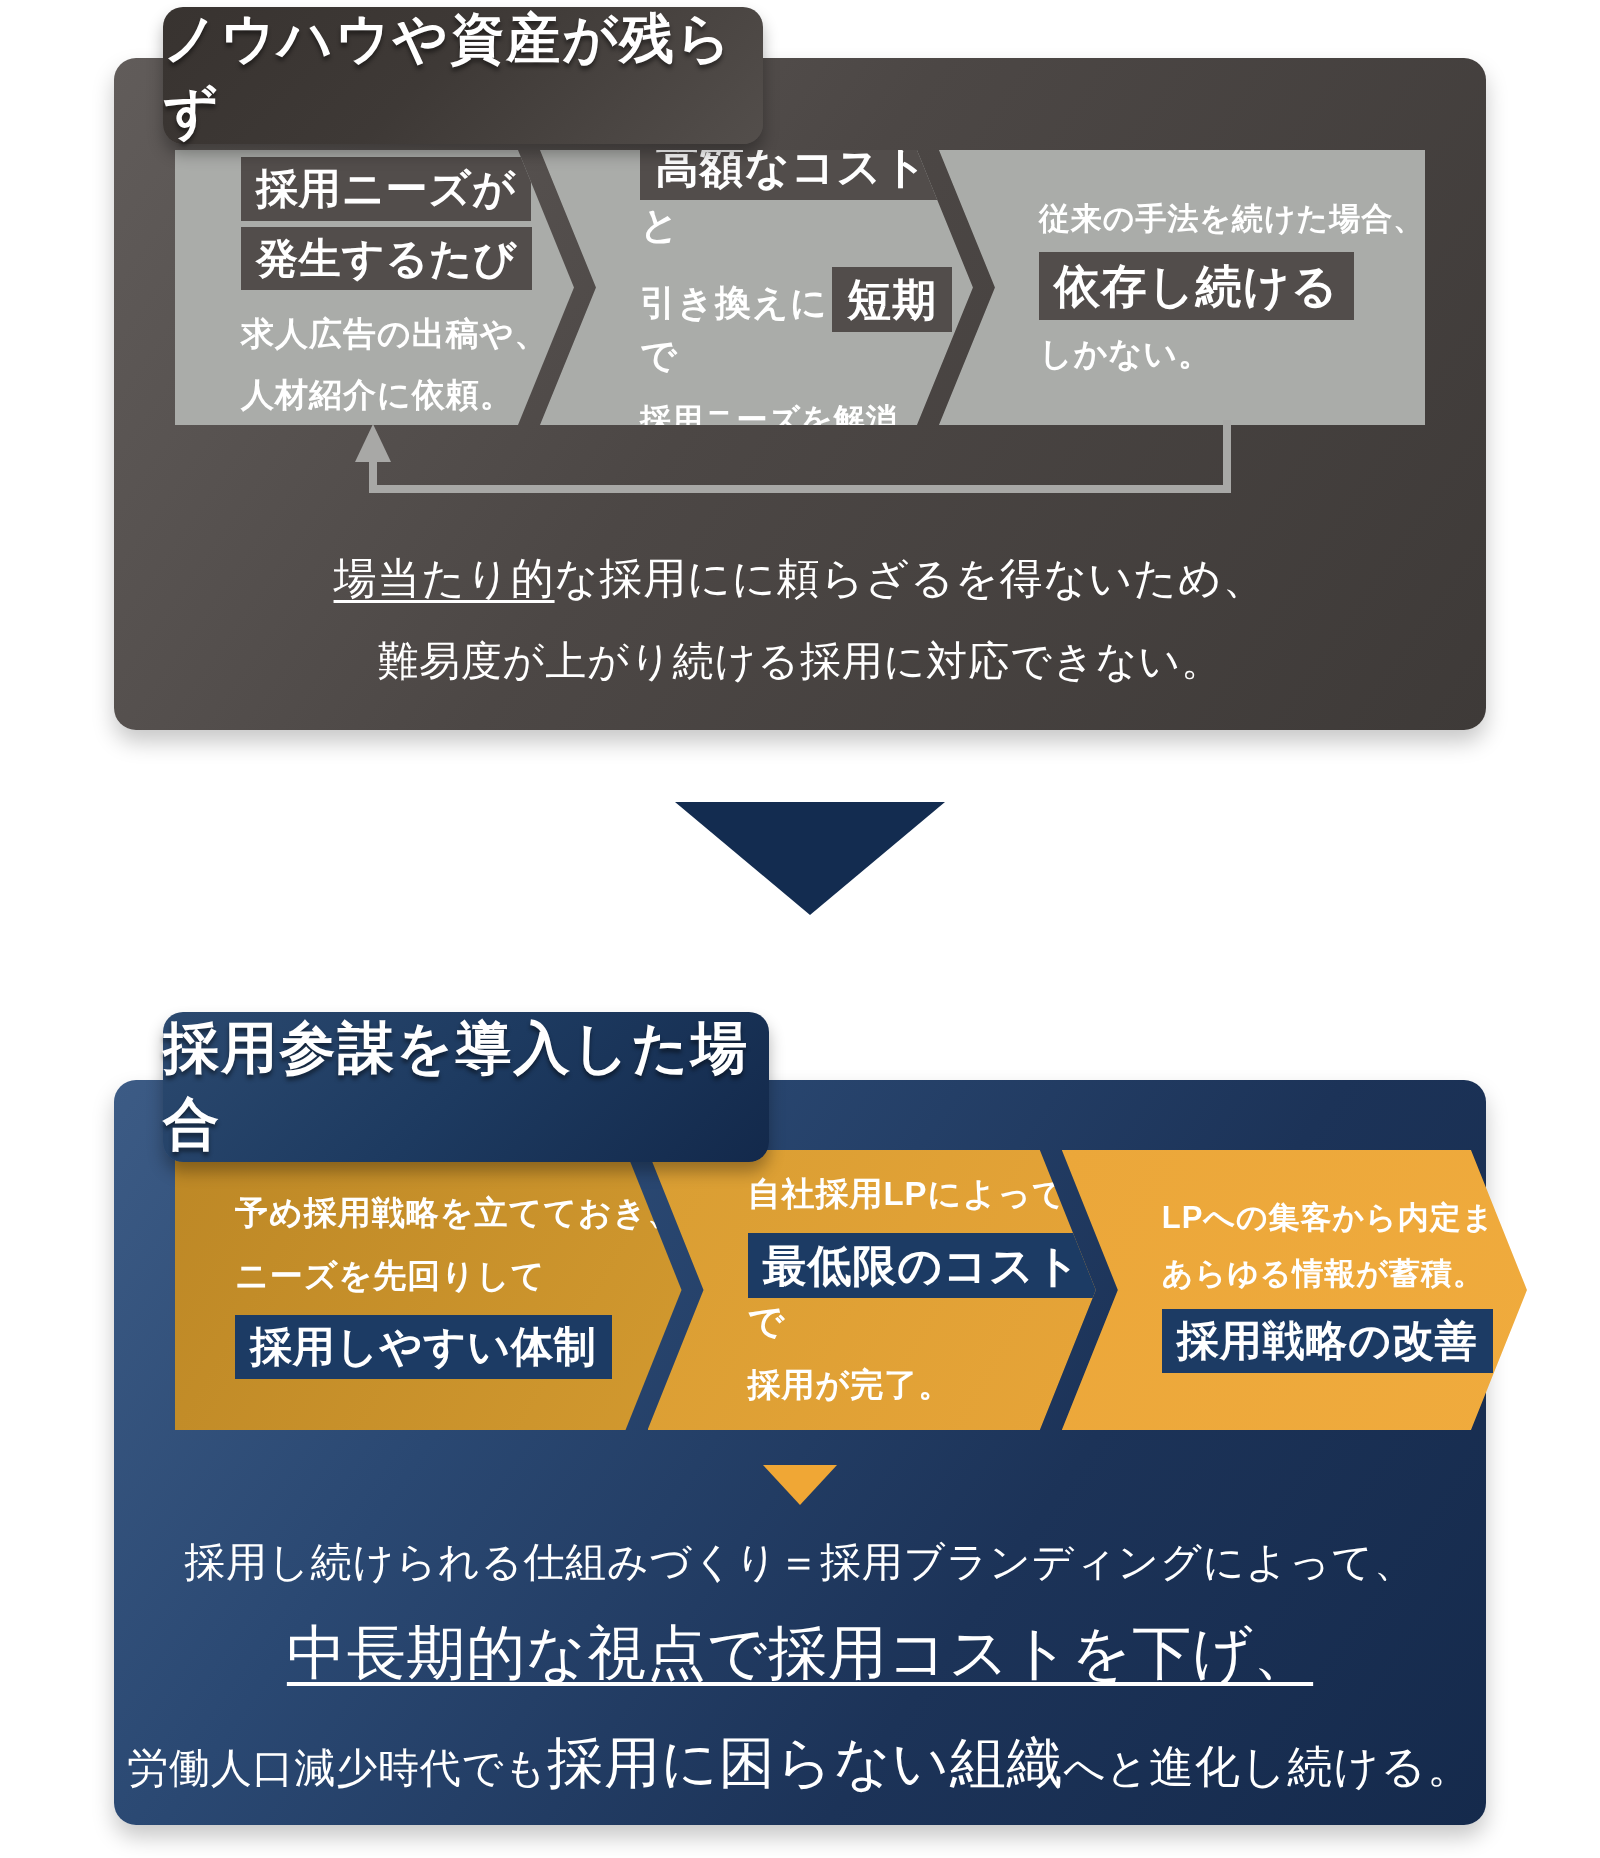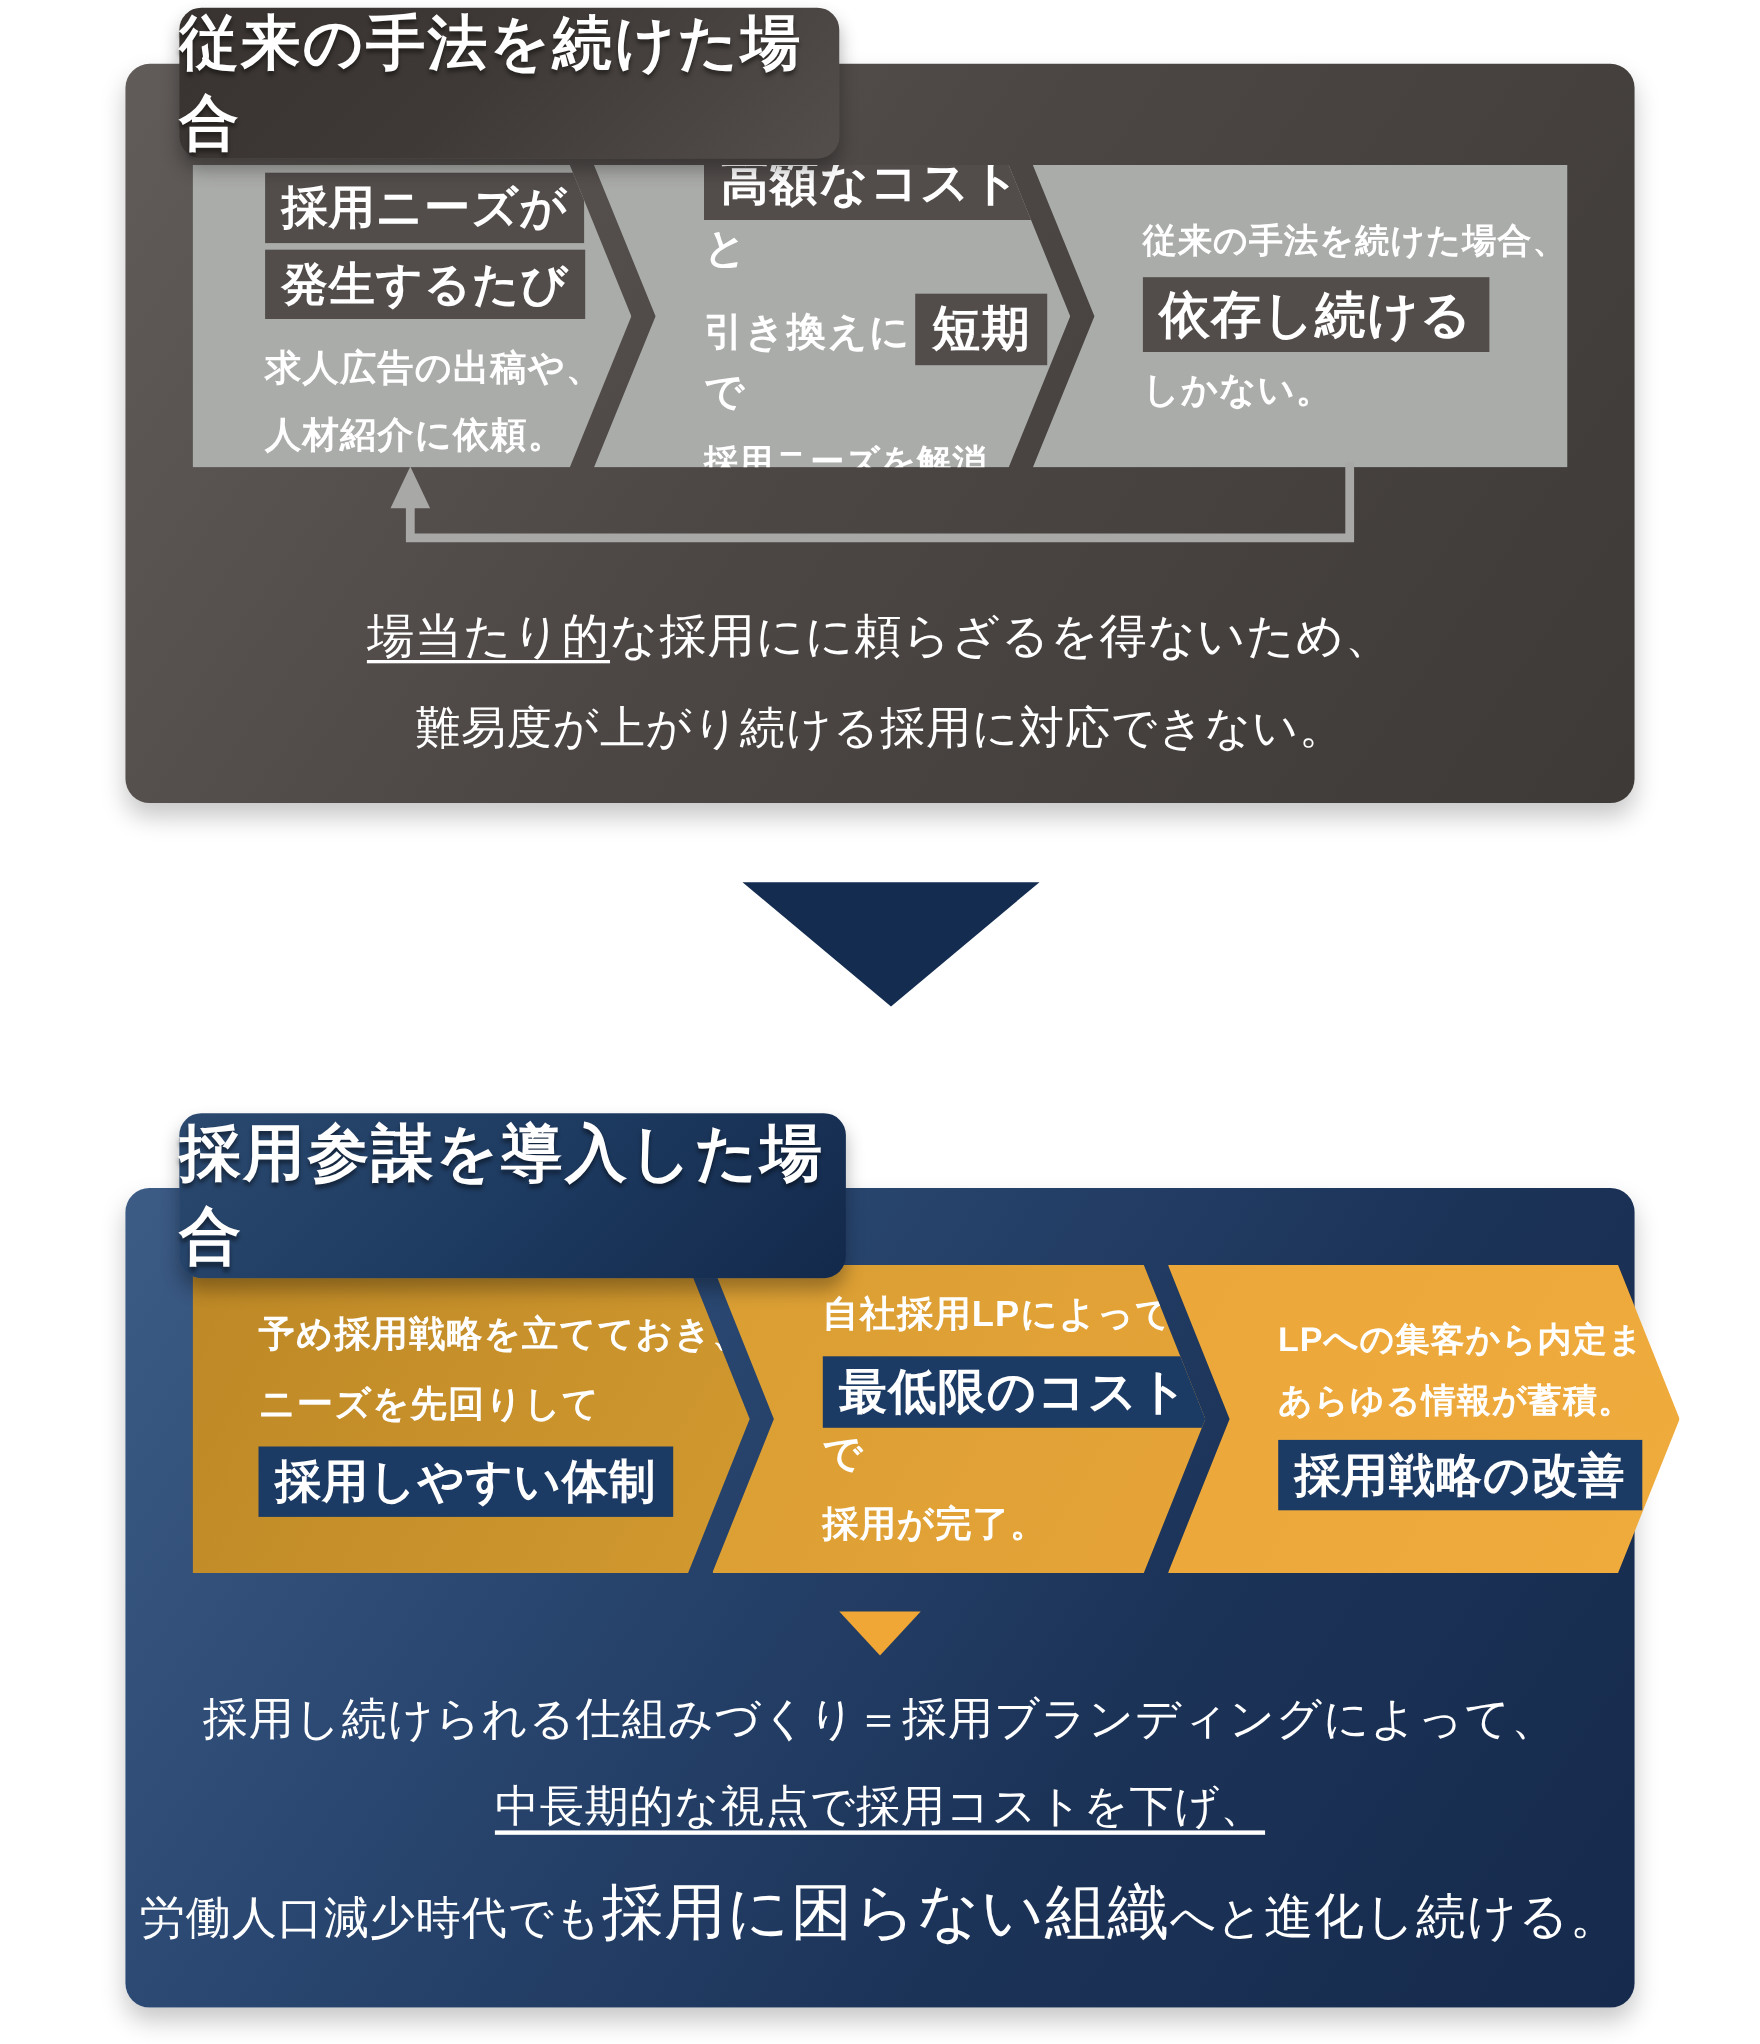--- a/index.html
+++ b/index.html
@@ -66,7 +66,7 @@
 <body>
 
 <div class="badge badge-gray">
-  <span>従来の手法を続けた場合</span>
+  <span>ノウハウや資産が残らず</span>
 </div>
 
 <div class="panel panel-gray">

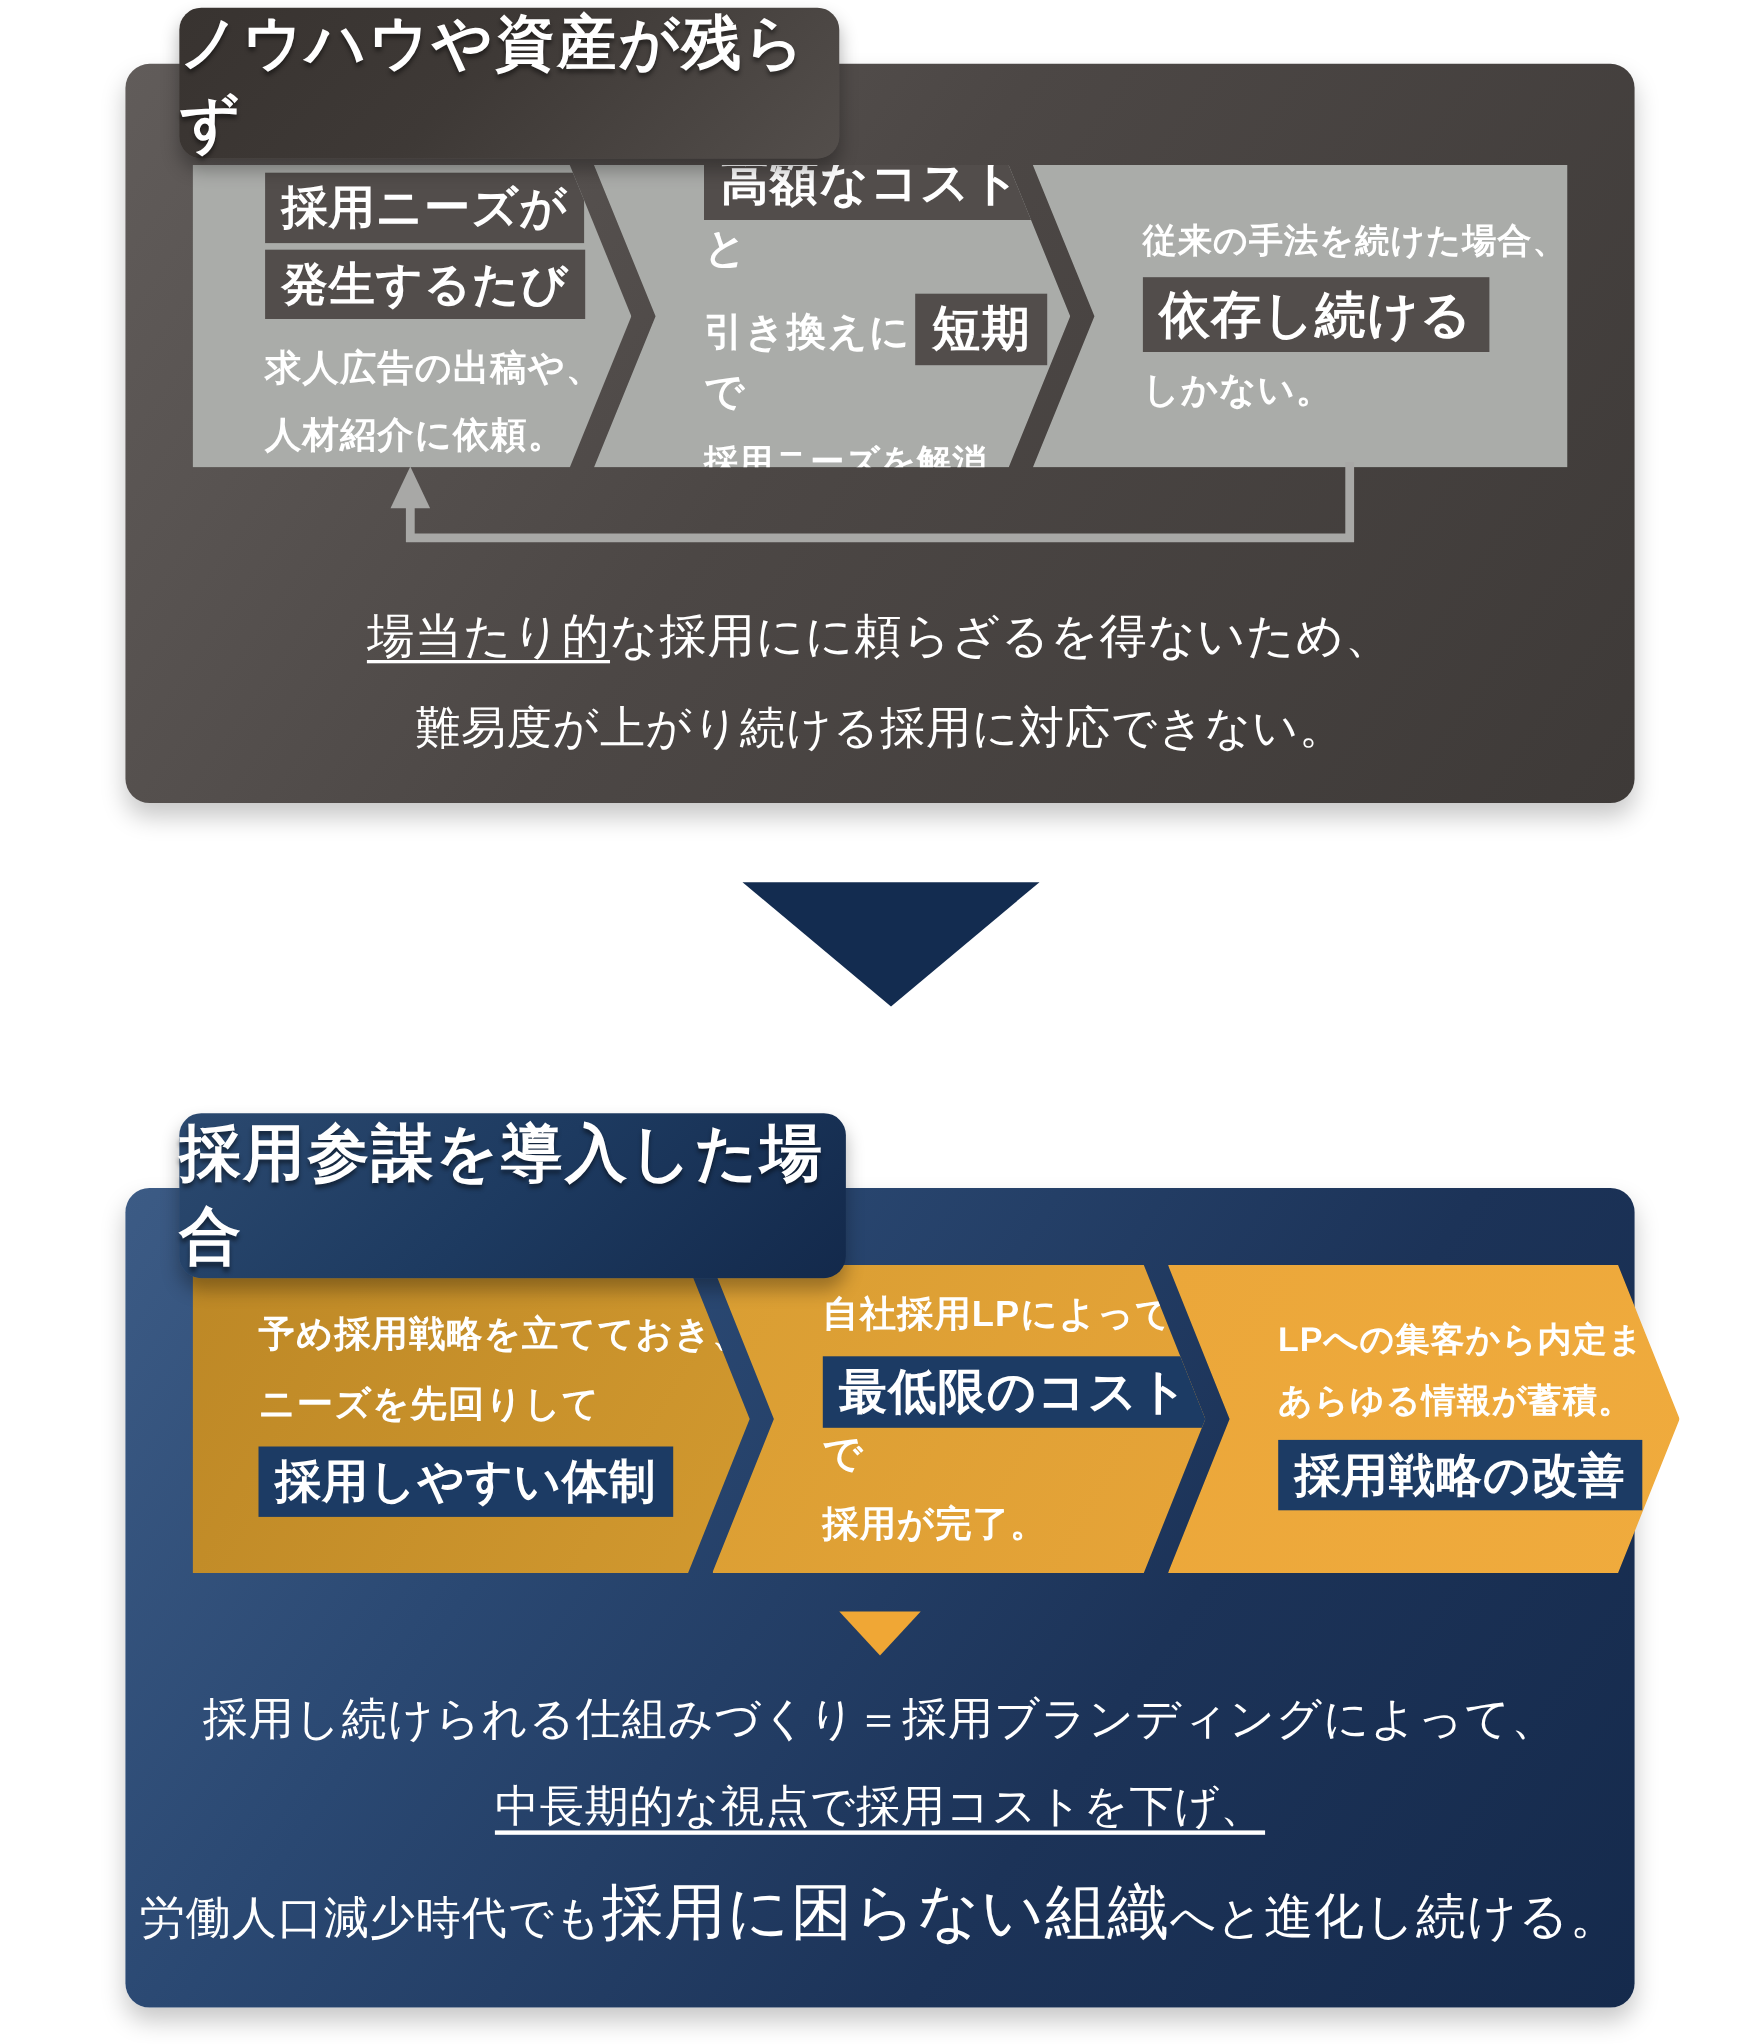--- a/index.html
+++ b/index.html
@@ -147,7 +147,7 @@
 
   <div class="caption" style="top:455px;">
     <div style="font-size:41px;">採用し続けられる仕組みづくり＝採用ブランディングによって、</div>
-    <div style="font-size:40px;margin-top:24px;"><u class="mark2">中長期的な視点で採用コストを下げ、</u></div>
+    <div style="font-size:59px;margin-top:24px;"><u class="mark2">中長期的な視点で採用コストを下げ、</u></div>
     <div style="font-size:41px;margin-top:32px;">
       <span>労働人口減少時代でも</span><span style="font-size:56px;">採用に困らない組織</span><span>へと</span><span style="font-size:45px;">進化し続ける。</span>
     </div>

